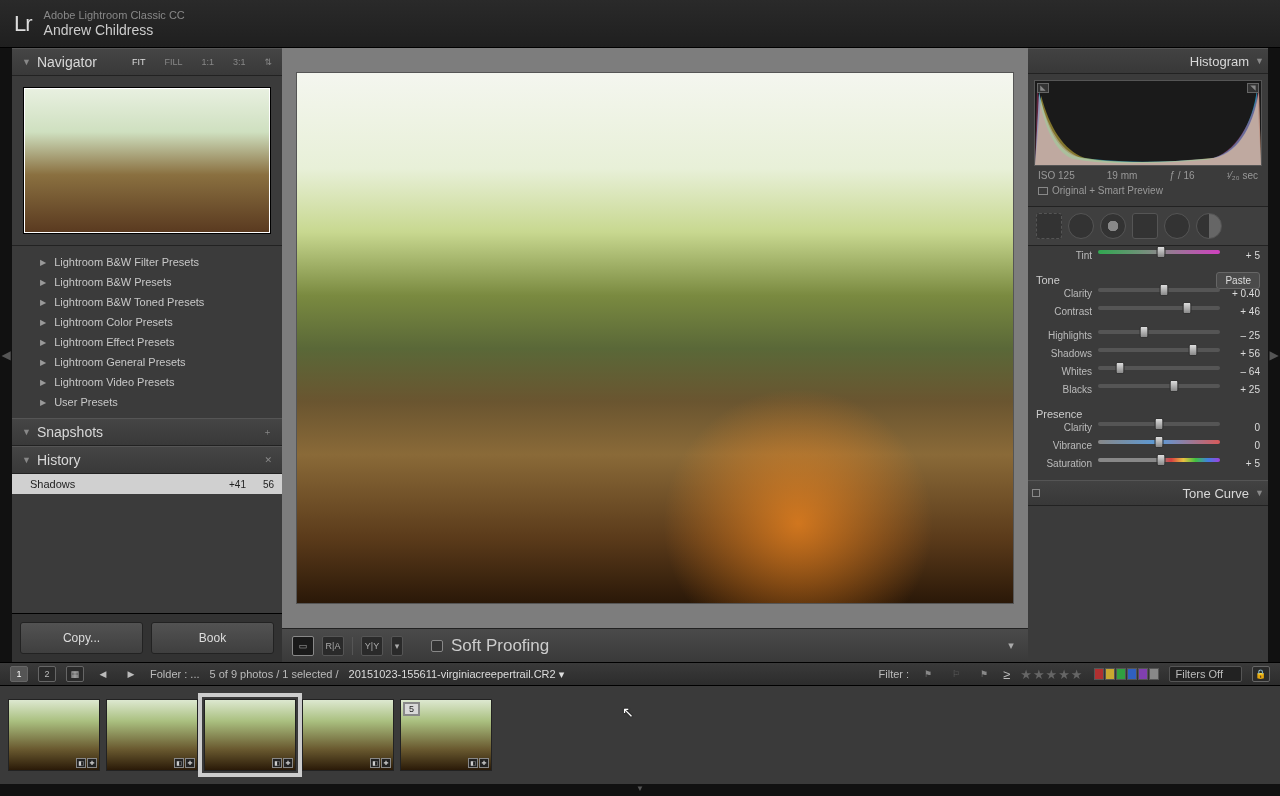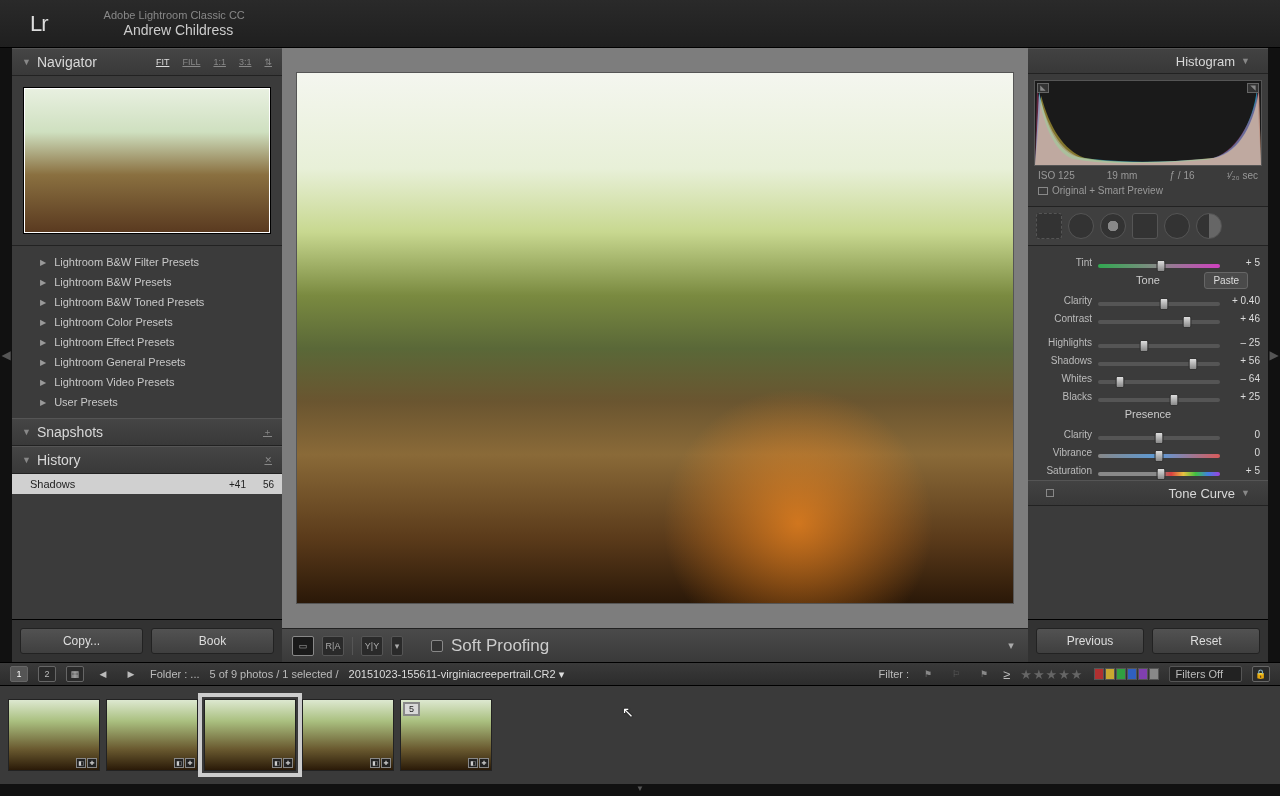--- a/index.html
+++ b/index.html
@@ -7,7 +7,7 @@
 .app { width:1280px; height:796px; display:flex; flex-direction:column; background:#1a1a1a; }
 
 
-.topbar { height:48px; background:linear-gradient(#2a2a2a,#1f1f1f); border-bottom:1px solid #000; display:flex; align-items:center; padding:0 30px;gap:44px; }
+.topbar { height:48px; background:linear-gradient(#2a2a2a,#1f1f1f); border-bottom:1px solid #000; display:flex; align-items:center; padding:0 14px; }
 .logo { font-size:22px; font-weight:300; color:#ddd; margin-right:12px; letter-spacing:-1px;}
 .logo .lr { font-weight:300; }
 .app-title { font-size:11px; color:#888; line-height:13px;}

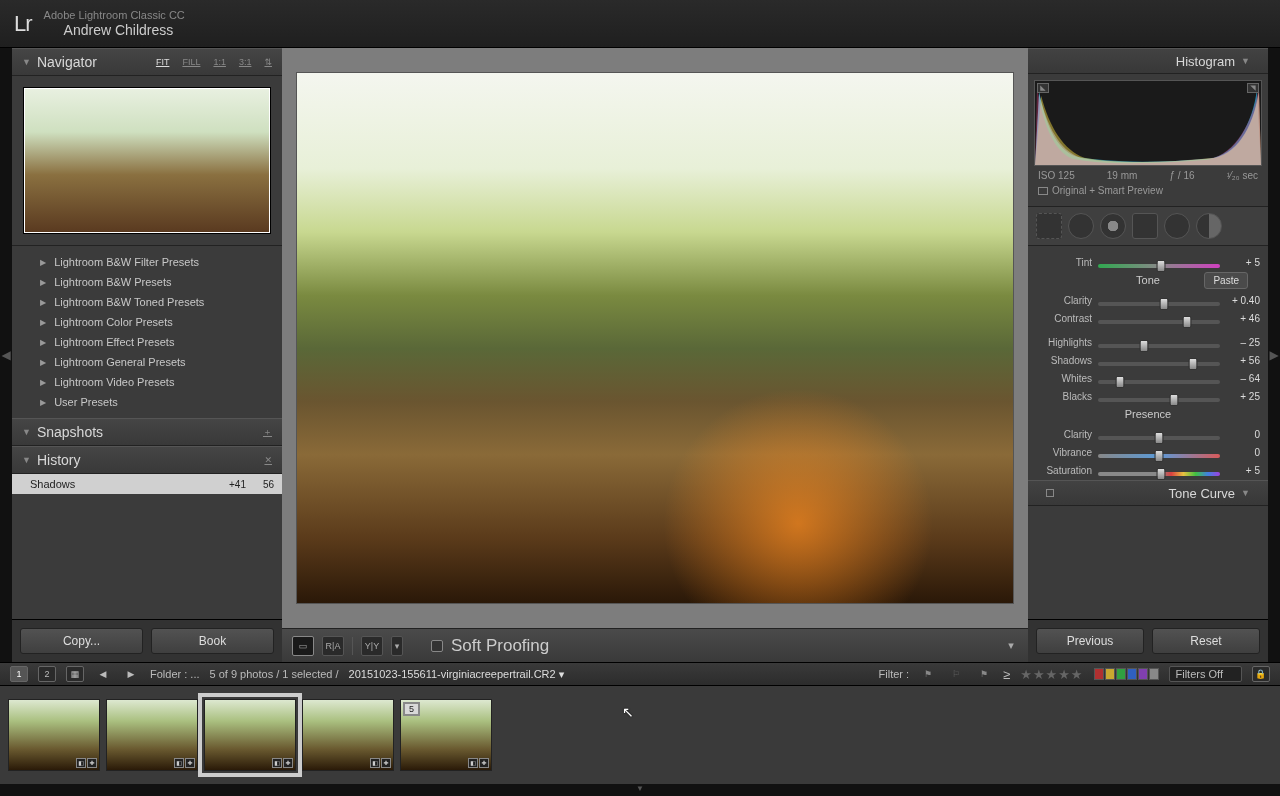--- a/index.html
+++ b/index.html
@@ -11,7 +11,7 @@
 .logo { font-size:22px; font-weight:300; color:#ddd; margin-right:12px; letter-spacing:-1px;}
 .logo .lr { font-weight:300; }
 .app-title { font-size:11px; color:#888; line-height:13px;}
-.user-name { font-size:14px; color:#ccc;margin-left:20px; }
+.user-name { font-size:14px; color:#ccc; }
 .modules { margin-left:auto; display:flex; gap:0; }
 .module { font-size:19px; color:#888; padding:2px 12px; cursor:pointer; border-right:1px solid #444;}
 .module:last-child { border-right:none;}

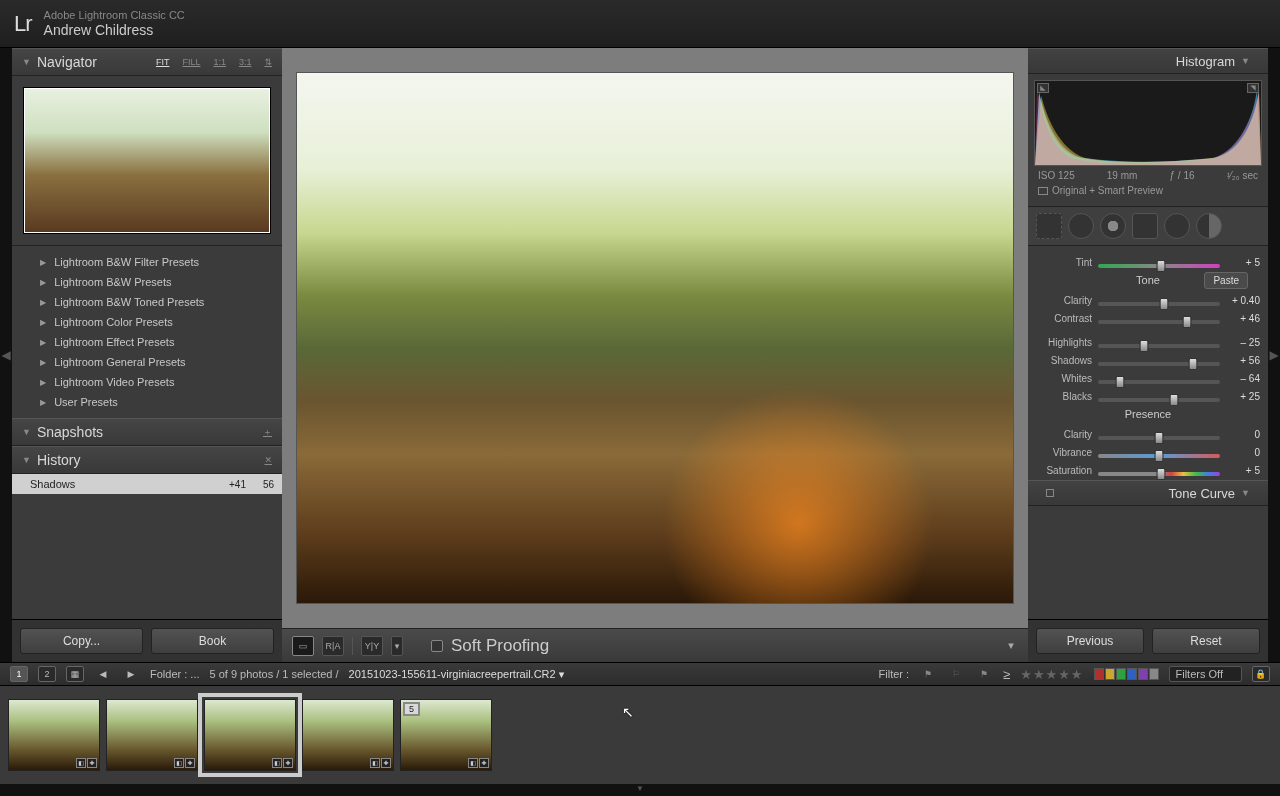--- a/index.html
+++ b/index.html
@@ -27,7 +27,7 @@
 .panel-header { display:flex; align-items:center; height:28px; padding:0 10px; background:linear-gradient(#454545,#393939); border-top:1px solid #555; border-bottom:1px solid #222; color:#d8d8d8; font-size:14px;}
 .panel-header .tri { font-size:9px; margin-right:6px; color:#888;}
 .panel-header .spacer { flex:1;}
-.panel-header .opt { font-size:9px; color:#888; margin-left:13px; cursor:pointer;text-decoration:underline;}
+.panel-header .opt { font-size:9px; color:#888; margin-left:19px; cursor:pointer;}
 .panel-header .opt.sel { color:#ddd;}
 
 .nav-preview { padding:12px; background:#3b3b3b; border-bottom:1px solid #222;}

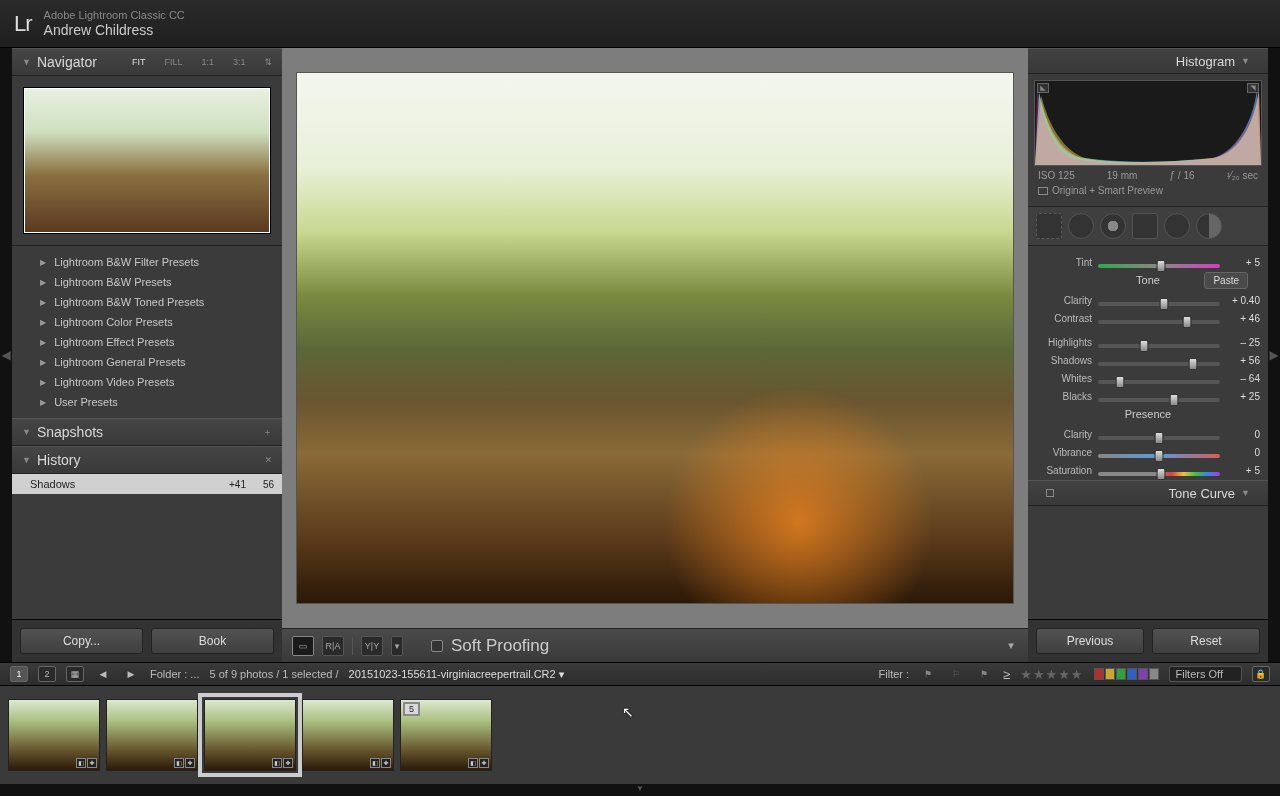--- a/index.html
+++ b/index.html
@@ -88,7 +88,7 @@
 .slider-row .sl-knob { position:absolute; top:-4px; width:9px; height:12px; background:linear-gradient(#ddd,#888); border:1px solid #333; border-radius:2px; transform:translateX(-50%);}
 .slider-row .sl-val { width:34px; text-align:right; font-size:10px; color:#ddd;}
 
-.right-section-h { display:flex; align-items:center; justify-content:flex-end; height:26px; padding:0 18px; background:linear-gradient(#424242,#383838); border-top:1px solid #555; border-bottom:1px solid #222; color:#d8d8d8; font-size:13px; gap:6px;}
+.right-section-h { display:flex; align-items:center; justify-content:flex-end; height:26px; padding:0 4px; background:linear-gradient(#424242,#383838); border-top:1px solid #555; border-bottom:1px solid #222; color:#d8d8d8; font-size:13px; gap:6px;}
 .right-section-h .tri { font-size:9px; color:#888;}
 
 .right-bot { display:flex; gap:8px; padding:8px; background:#323232; border-top:1px solid #000;}

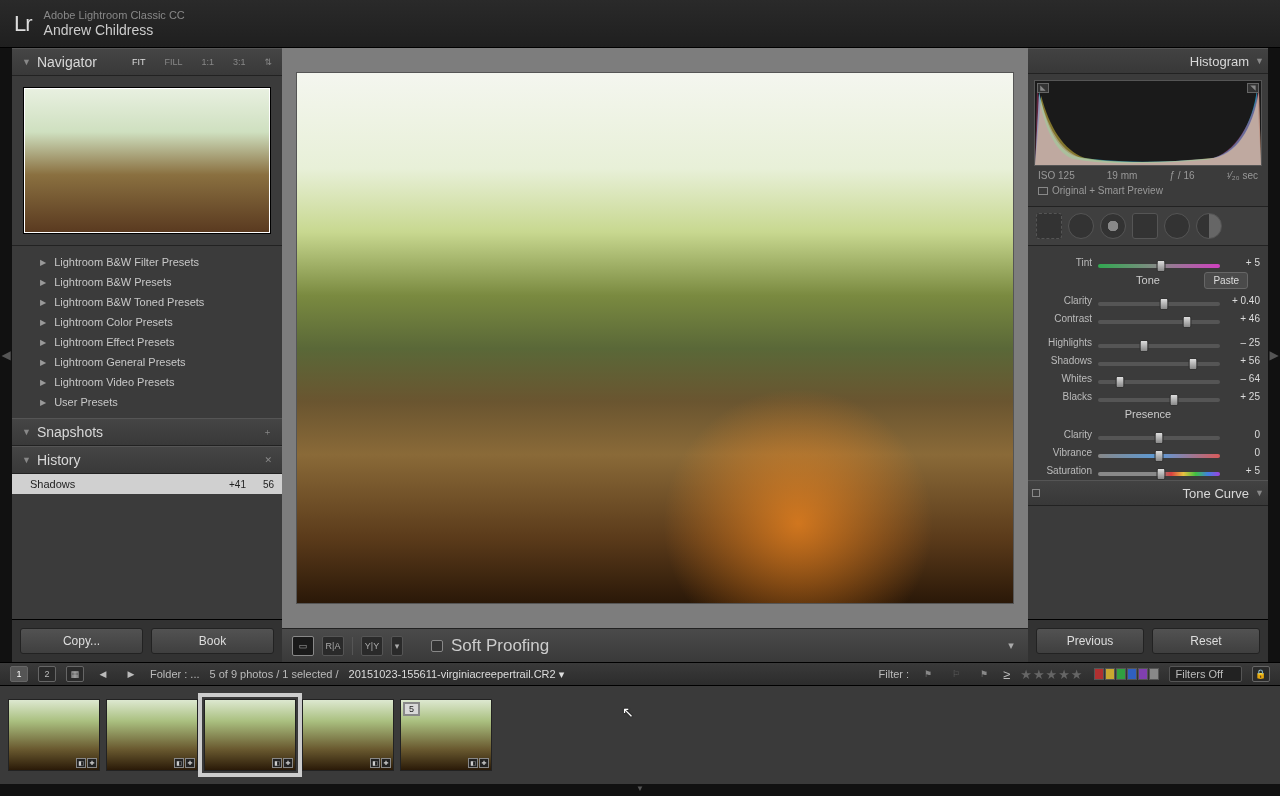--- a/index.html
+++ b/index.html
@@ -79,7 +79,7 @@
 .group-title { text-align:center; color:#ccc; font-size:11px; margin:6px 12px 2px; position:relative;}
 .auto-btn { position:absolute; right:0; top:-2px; font-size:10px; padding:2px 8px; background:#4a4a4a; border:1px solid #666; border-radius:3px; color:#ddd; cursor:pointer;}
 
-.slider-row { display:flex; align-items:flex-end; height:18px; gap:6px;}
+.slider-row { display:flex; align-items:flex-start; height:18px; gap:6px;}
 .slider-row .sl-lbl { width:56px; text-align:right; font-size:10px; color:#bbb;}
 .slider-row .sl-track { flex:1; height:4px; background:#555; border-radius:2px; position:relative; cursor:pointer;}
 .slider-row .sl-track.tint { background:linear-gradient(90deg,#30a850,#888,#d040c0);}

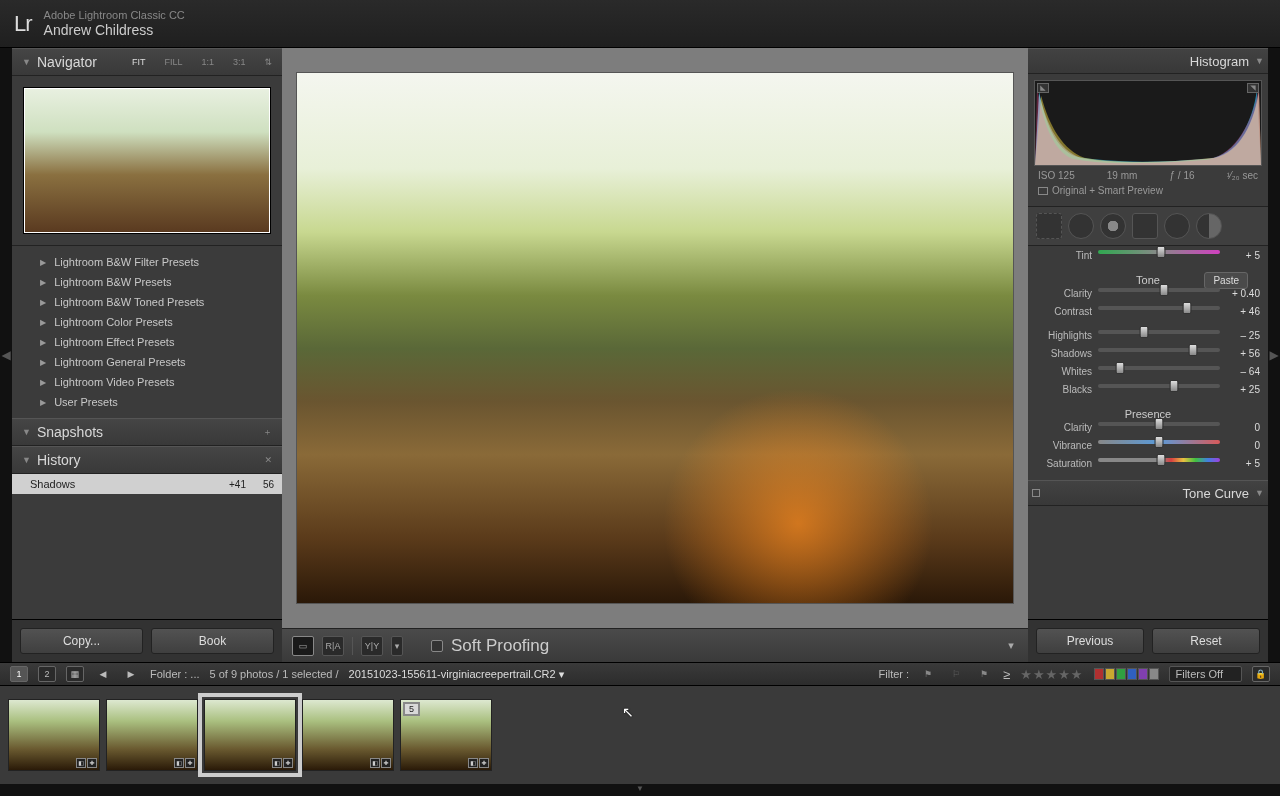--- a/index.html
+++ b/index.html
@@ -76,7 +76,7 @@
 .tool.dash { border-style:dashed;}
 
 .sliders { padding:4px 8px;}
-.group-title { text-align:center; color:#ccc; font-size:11px; margin:6px 12px 2px; position:relative;}
+.group-title { color:#ccc; font-size:11px; margin:6px 0 2px; position:relative;}
 .auto-btn { position:absolute; right:0; top:-2px; font-size:10px; padding:2px 8px; background:#4a4a4a; border:1px solid #666; border-radius:3px; color:#ddd; cursor:pointer;}
 
 .slider-row { display:flex; align-items:flex-start; height:18px; gap:6px;}

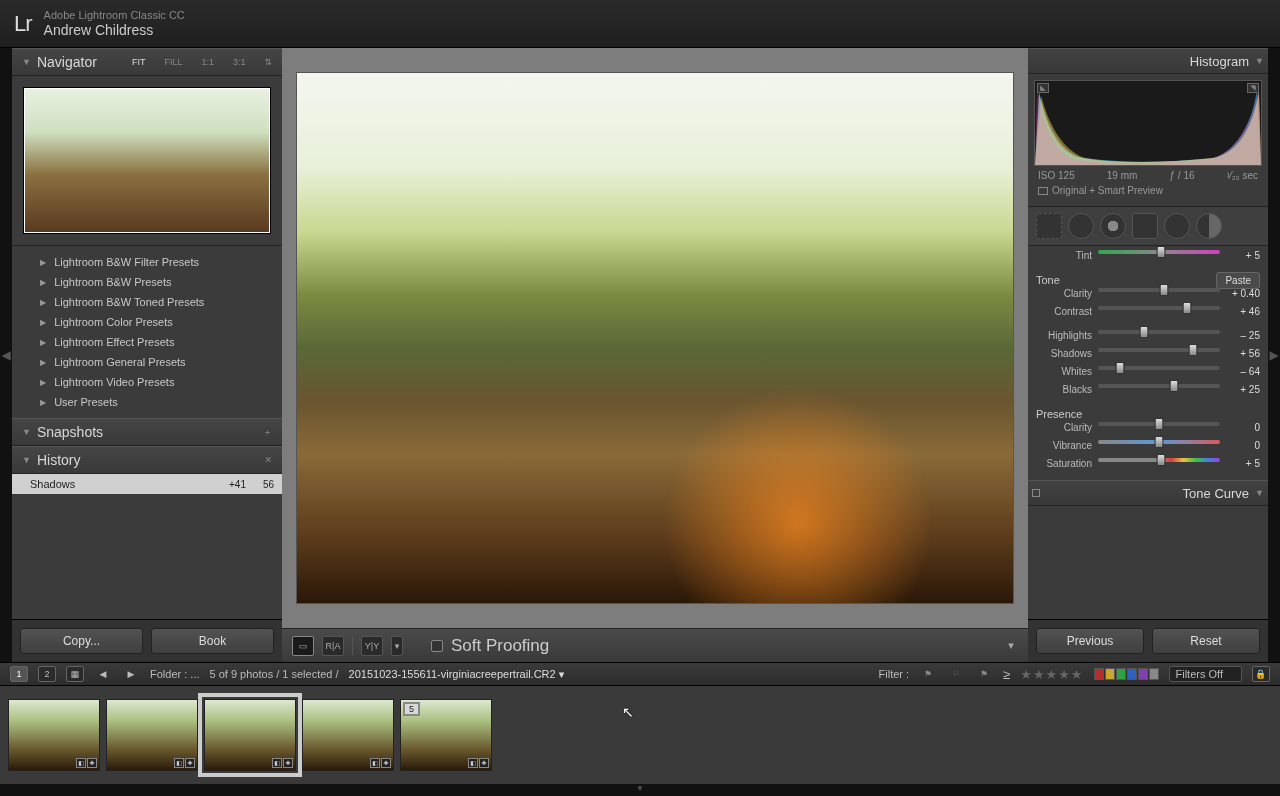--- a/index.html
+++ b/index.html
@@ -45,7 +45,7 @@
 .history-item .hi-v2 { width:28px; text-align:right; font-size:10px;}
 
 .left-bot { display:flex; gap:8px; padding:8px; background:#323232; border-top:1px solid #000;}
-.btn { flex:1; height:26px; background:linear-gradient(#525252,#3f3f3f); border:1px solid #222; border-radius:3px; color:#ddd; font-size:12px; display:flex; align-items:center; justify-content:center; cursor:pointer;}
+.btn { flex:1; height:32px; background:linear-gradient(#525252,#3f3f3f); border:1px solid #222; border-radius:3px; color:#ddd; font-size:12px; display:flex; align-items:center; justify-content:center; cursor:pointer;}
 
 
 .center { flex:1; display:flex; flex-direction:column; background:#7a7a7a; min-width:0;}

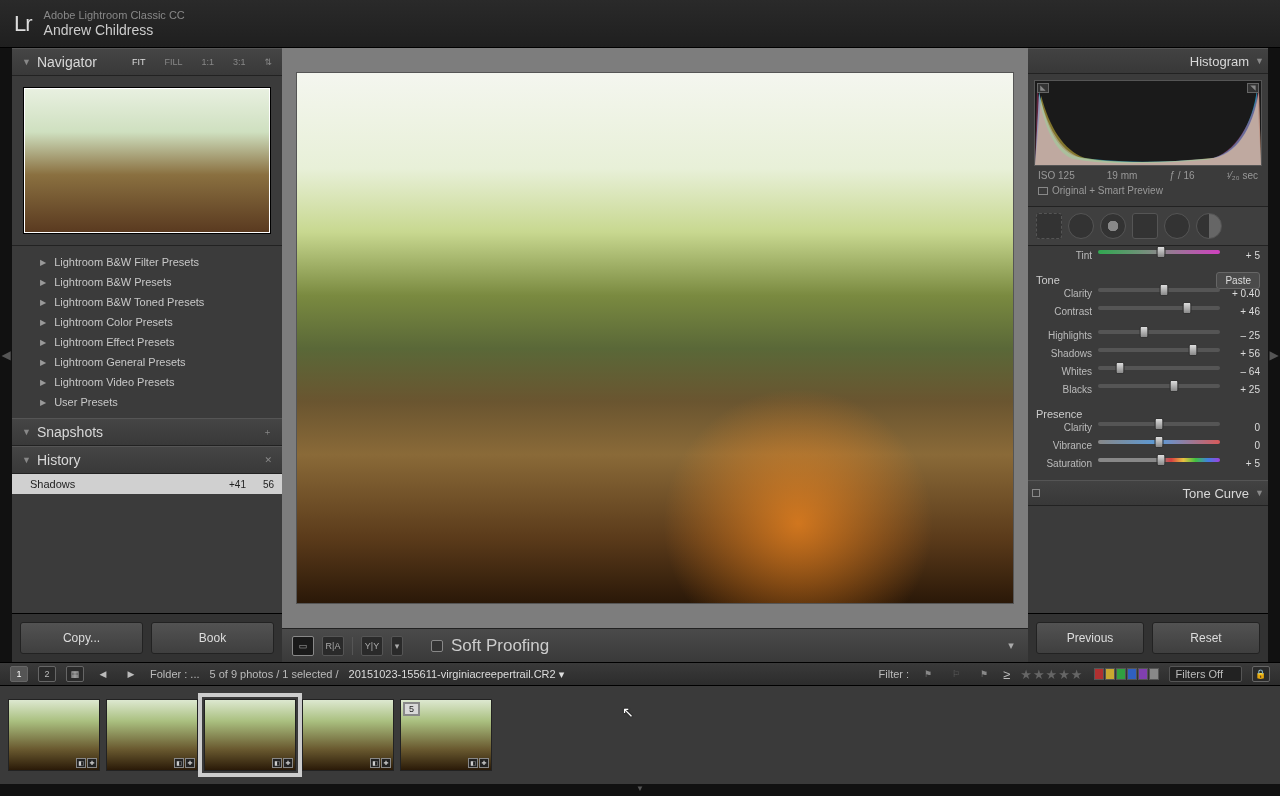--- a/index.html
+++ b/index.html
@@ -349,10 +349,6 @@
       </div>
 
       <div style="flex:1"></div>
-      <div class="right-bot">
-        <div class="btn">Previous</div>
-        <div class="btn">Reset</div>
-      </div>
     </div>
 
     <div class="edge">▶</div>

